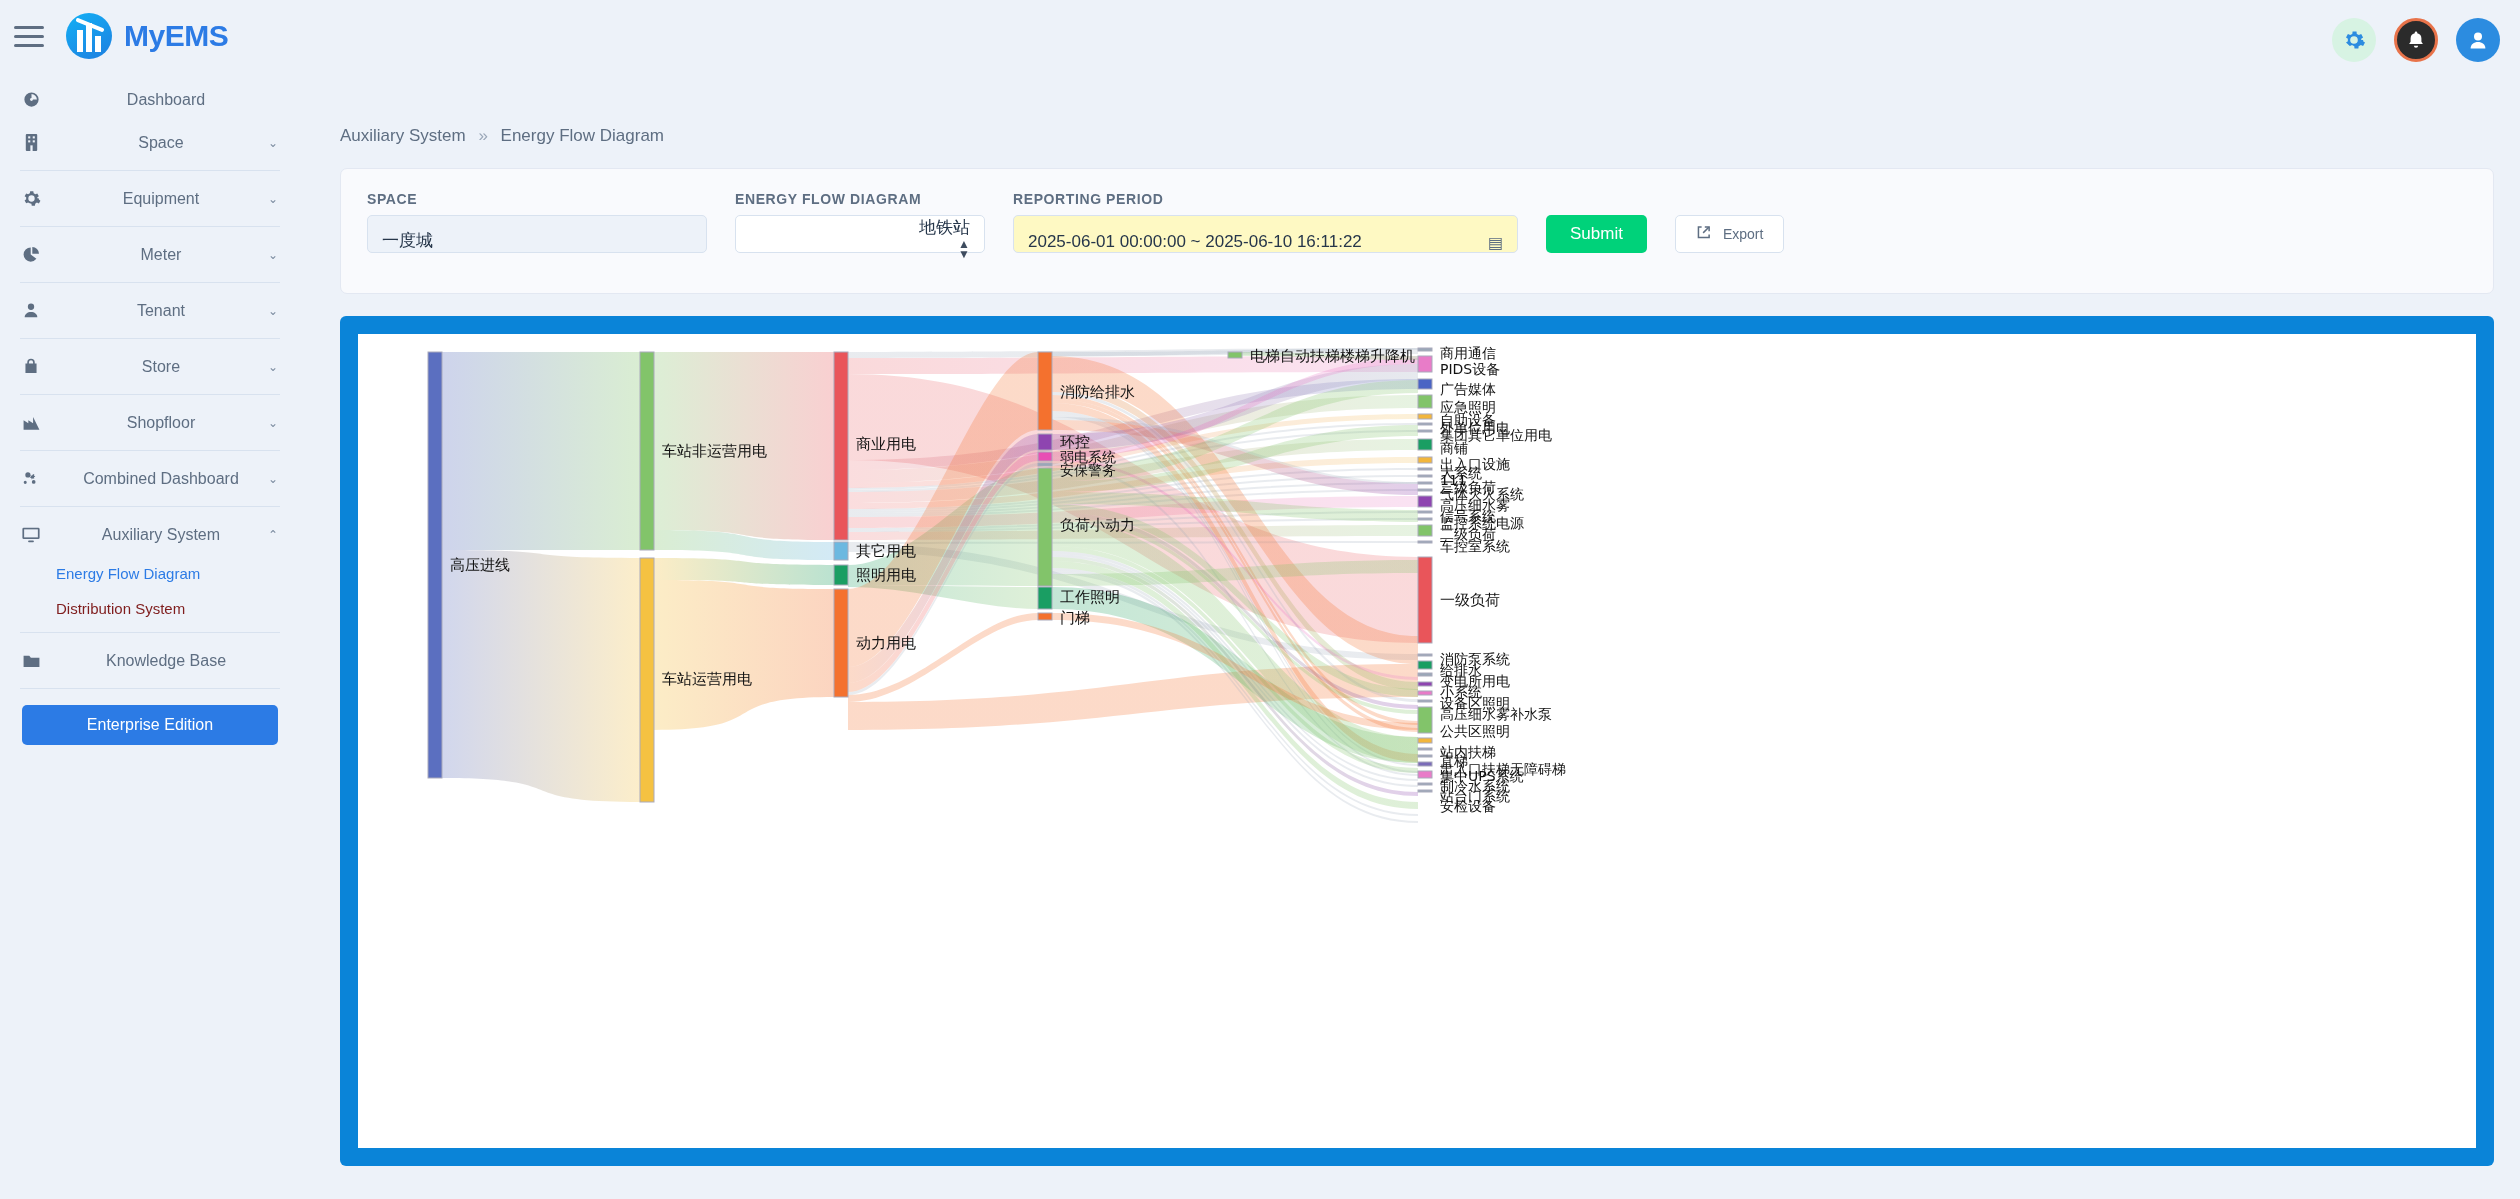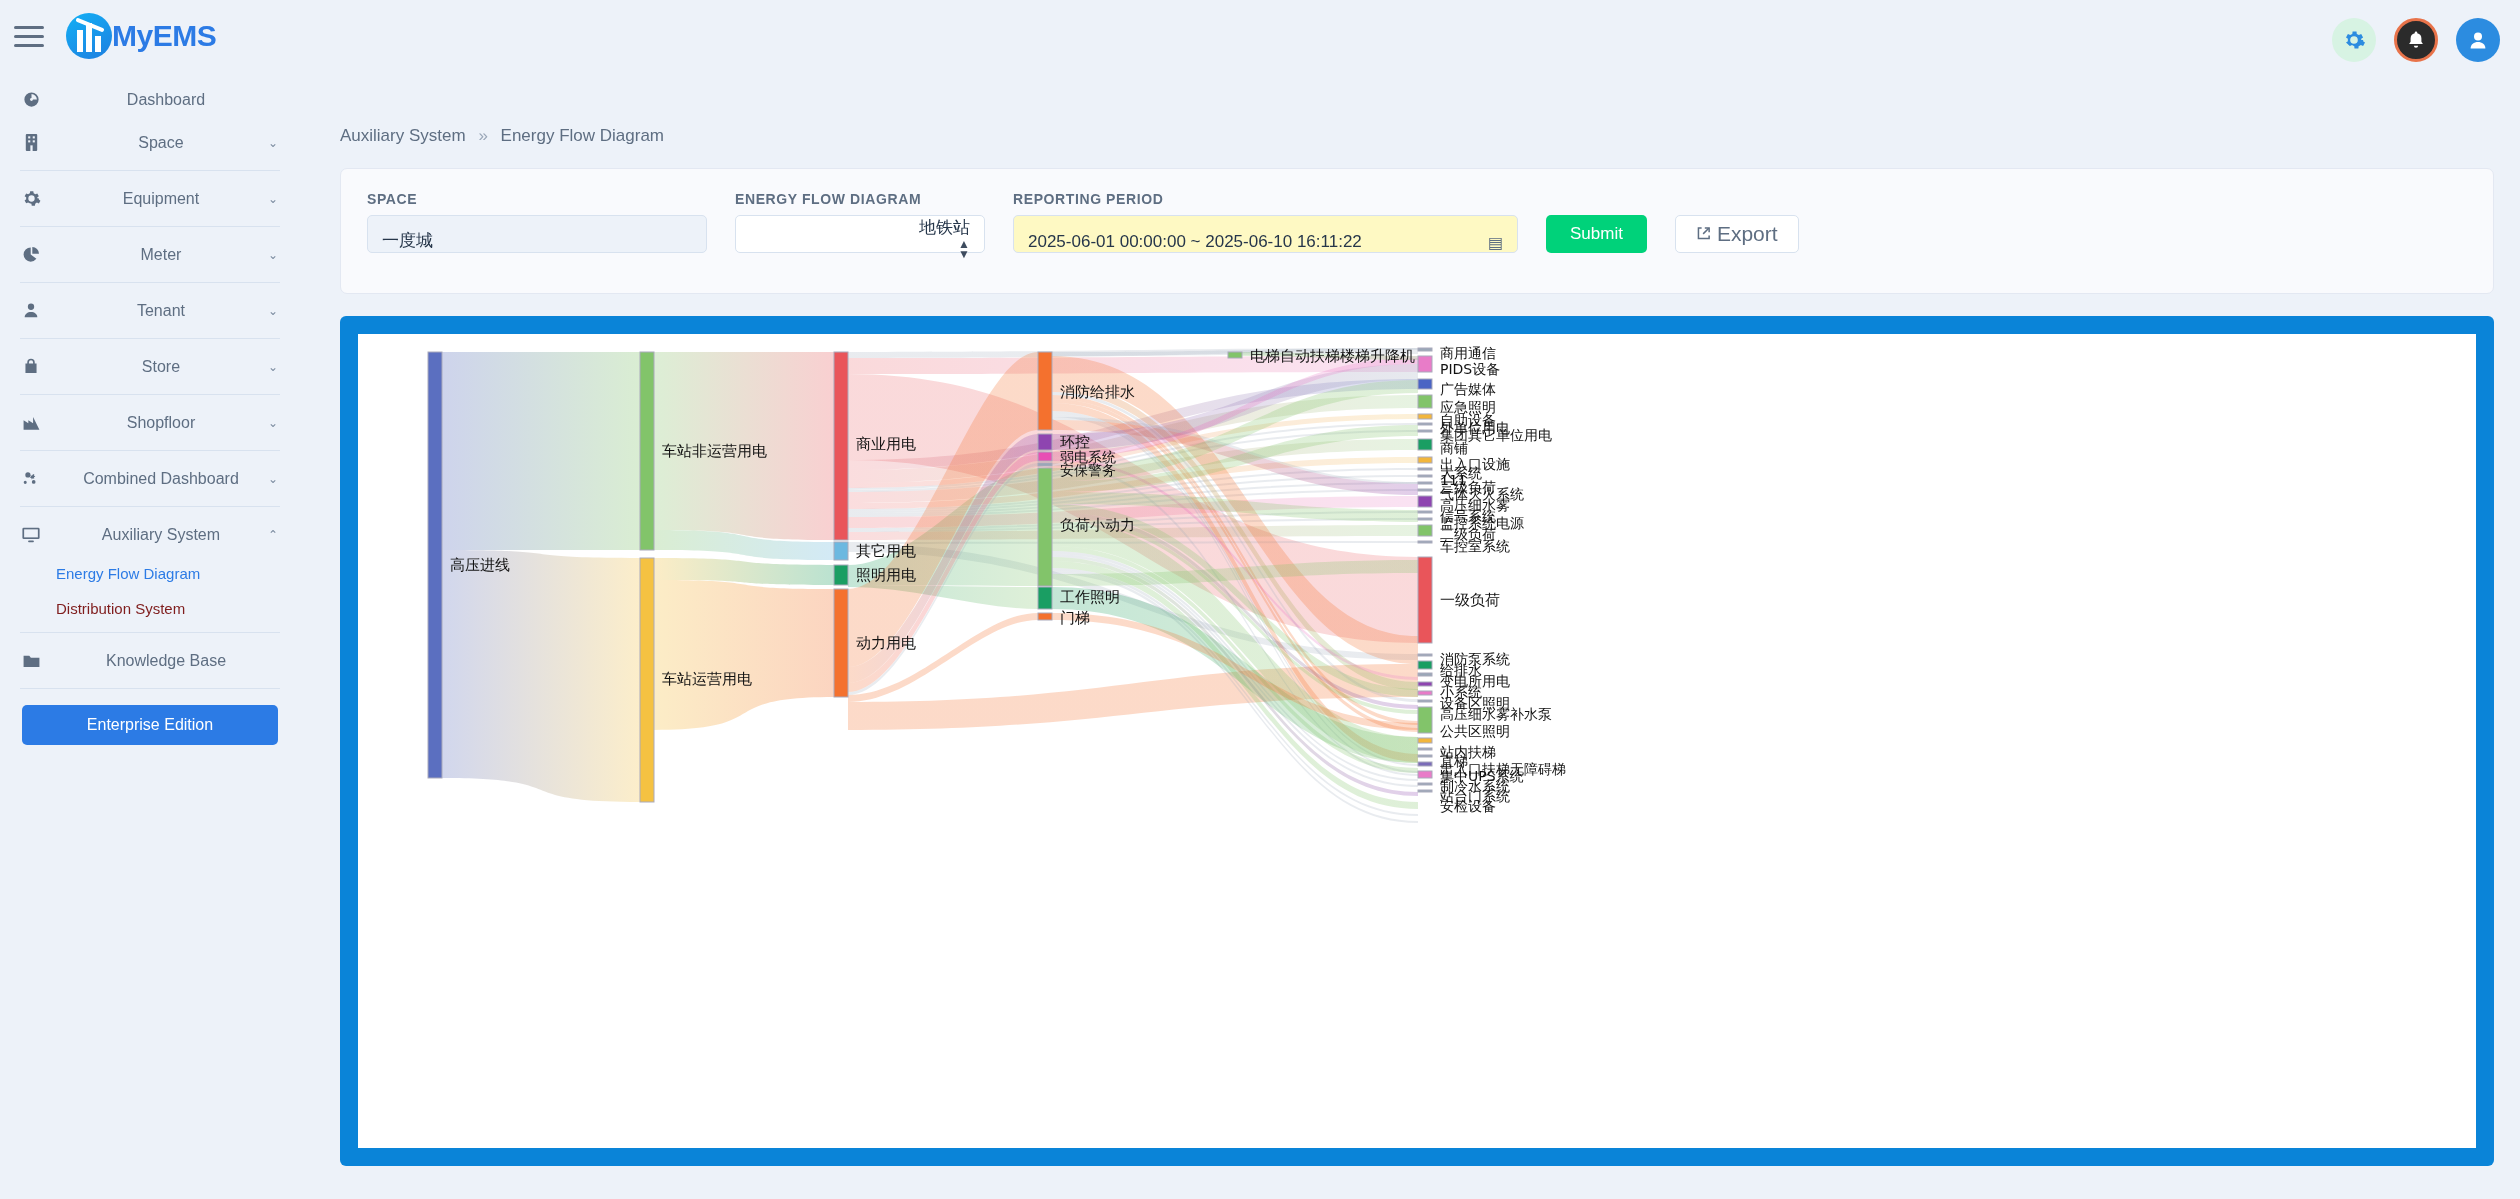--- a/index.html
+++ b/index.html
@@ -19,7 +19,7 @@
   .brand-row { height: 72px; display: flex; align-items: center; padding-left: 14px; gap: 18px; }
   .hamburger { width: 34px; height: 26px; display:flex; flex-direction:column; justify-content:center; gap:6px; cursor:pointer;}
   .hamburger span { display:block; height:3px; background:#5e6e82; border-radius:2px; width:30px;}
-  .brand { display:flex; align-items:center; gap:0; }
+  .brand { display:flex; align-items:center; gap:12px; }
   .brand-logo { width:46px; height:46px; border-radius:50%;
      background: linear-gradient(150deg,#13b0f5 0%, #1e7fe0 100%); position:relative; overflow:hidden;}
   .brand-logo .b1,.brand-logo .b2,.brand-logo .b3{position:absolute;background:#fff;bottom:7px;}

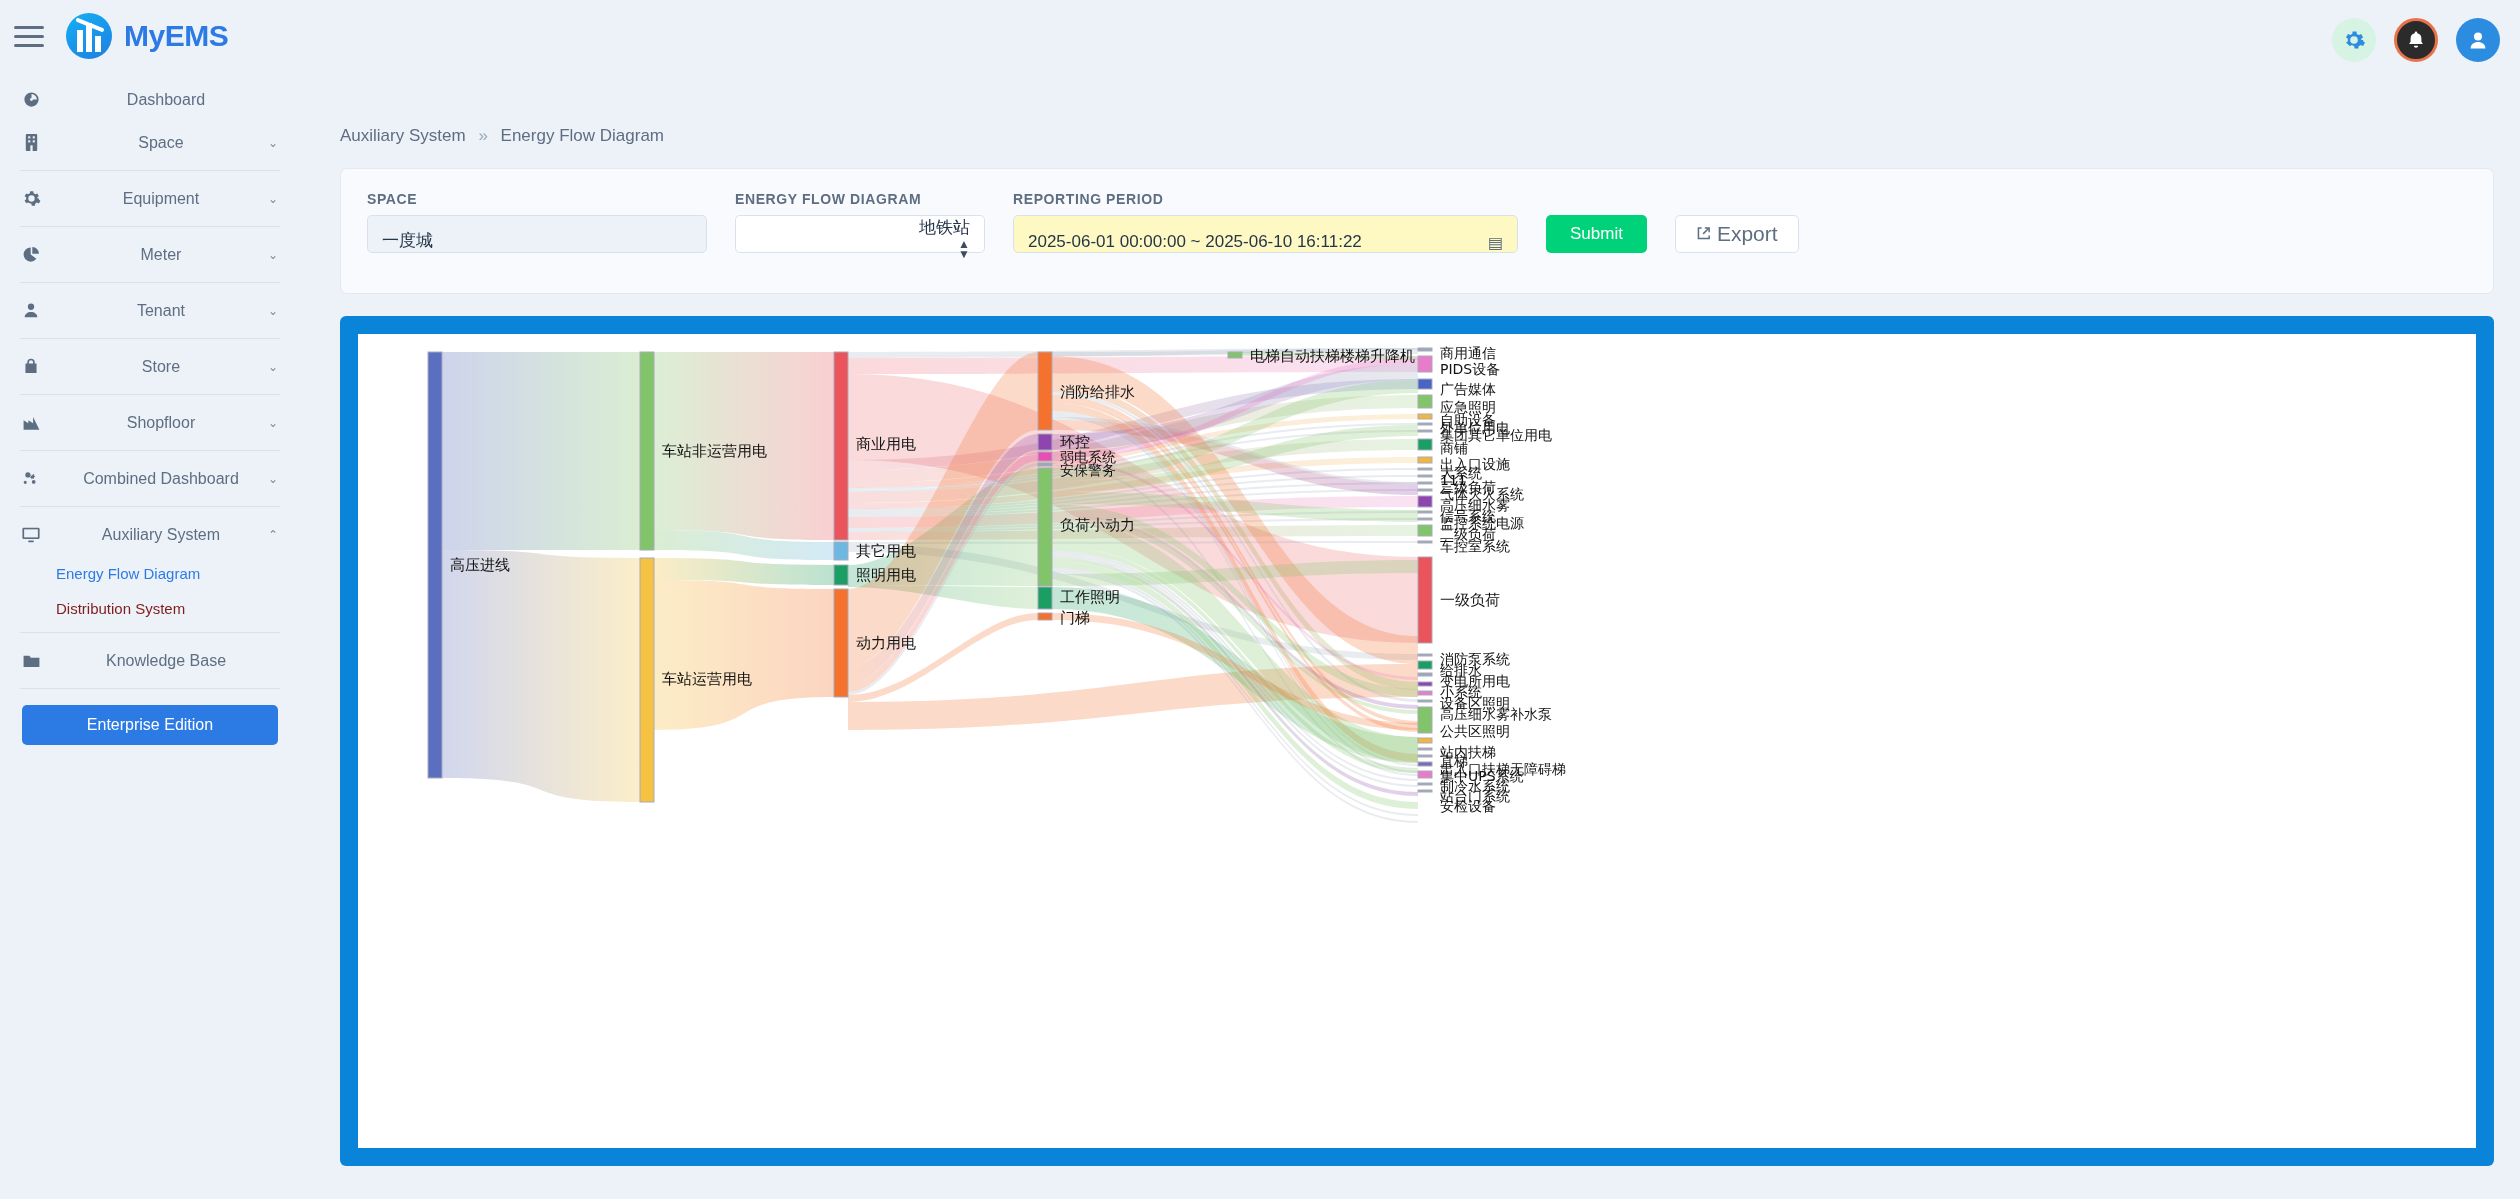--- a/index.html
+++ b/index.html
@@ -79,7 +79,7 @@
   .btn-submit { height:38px; background:#00d27a; color:#fff; border-radius:5px; padding:0 24px;
       display:flex; align-items:center; font-size:17px; cursor:pointer;}
   .btn-export { height:38px; background:#fff; color:#5e6e82; border:1px solid #d8e2ef; border-radius:5px;
-      padding:0 20px; display:flex; align-items:center; gap:6px; font-size:21px; cursor:pointer;}
+      padding:0 20px; display:flex; align-items:center; gap:12px; font-size:14px; cursor:pointer;}
 
   
   .chart-card {

